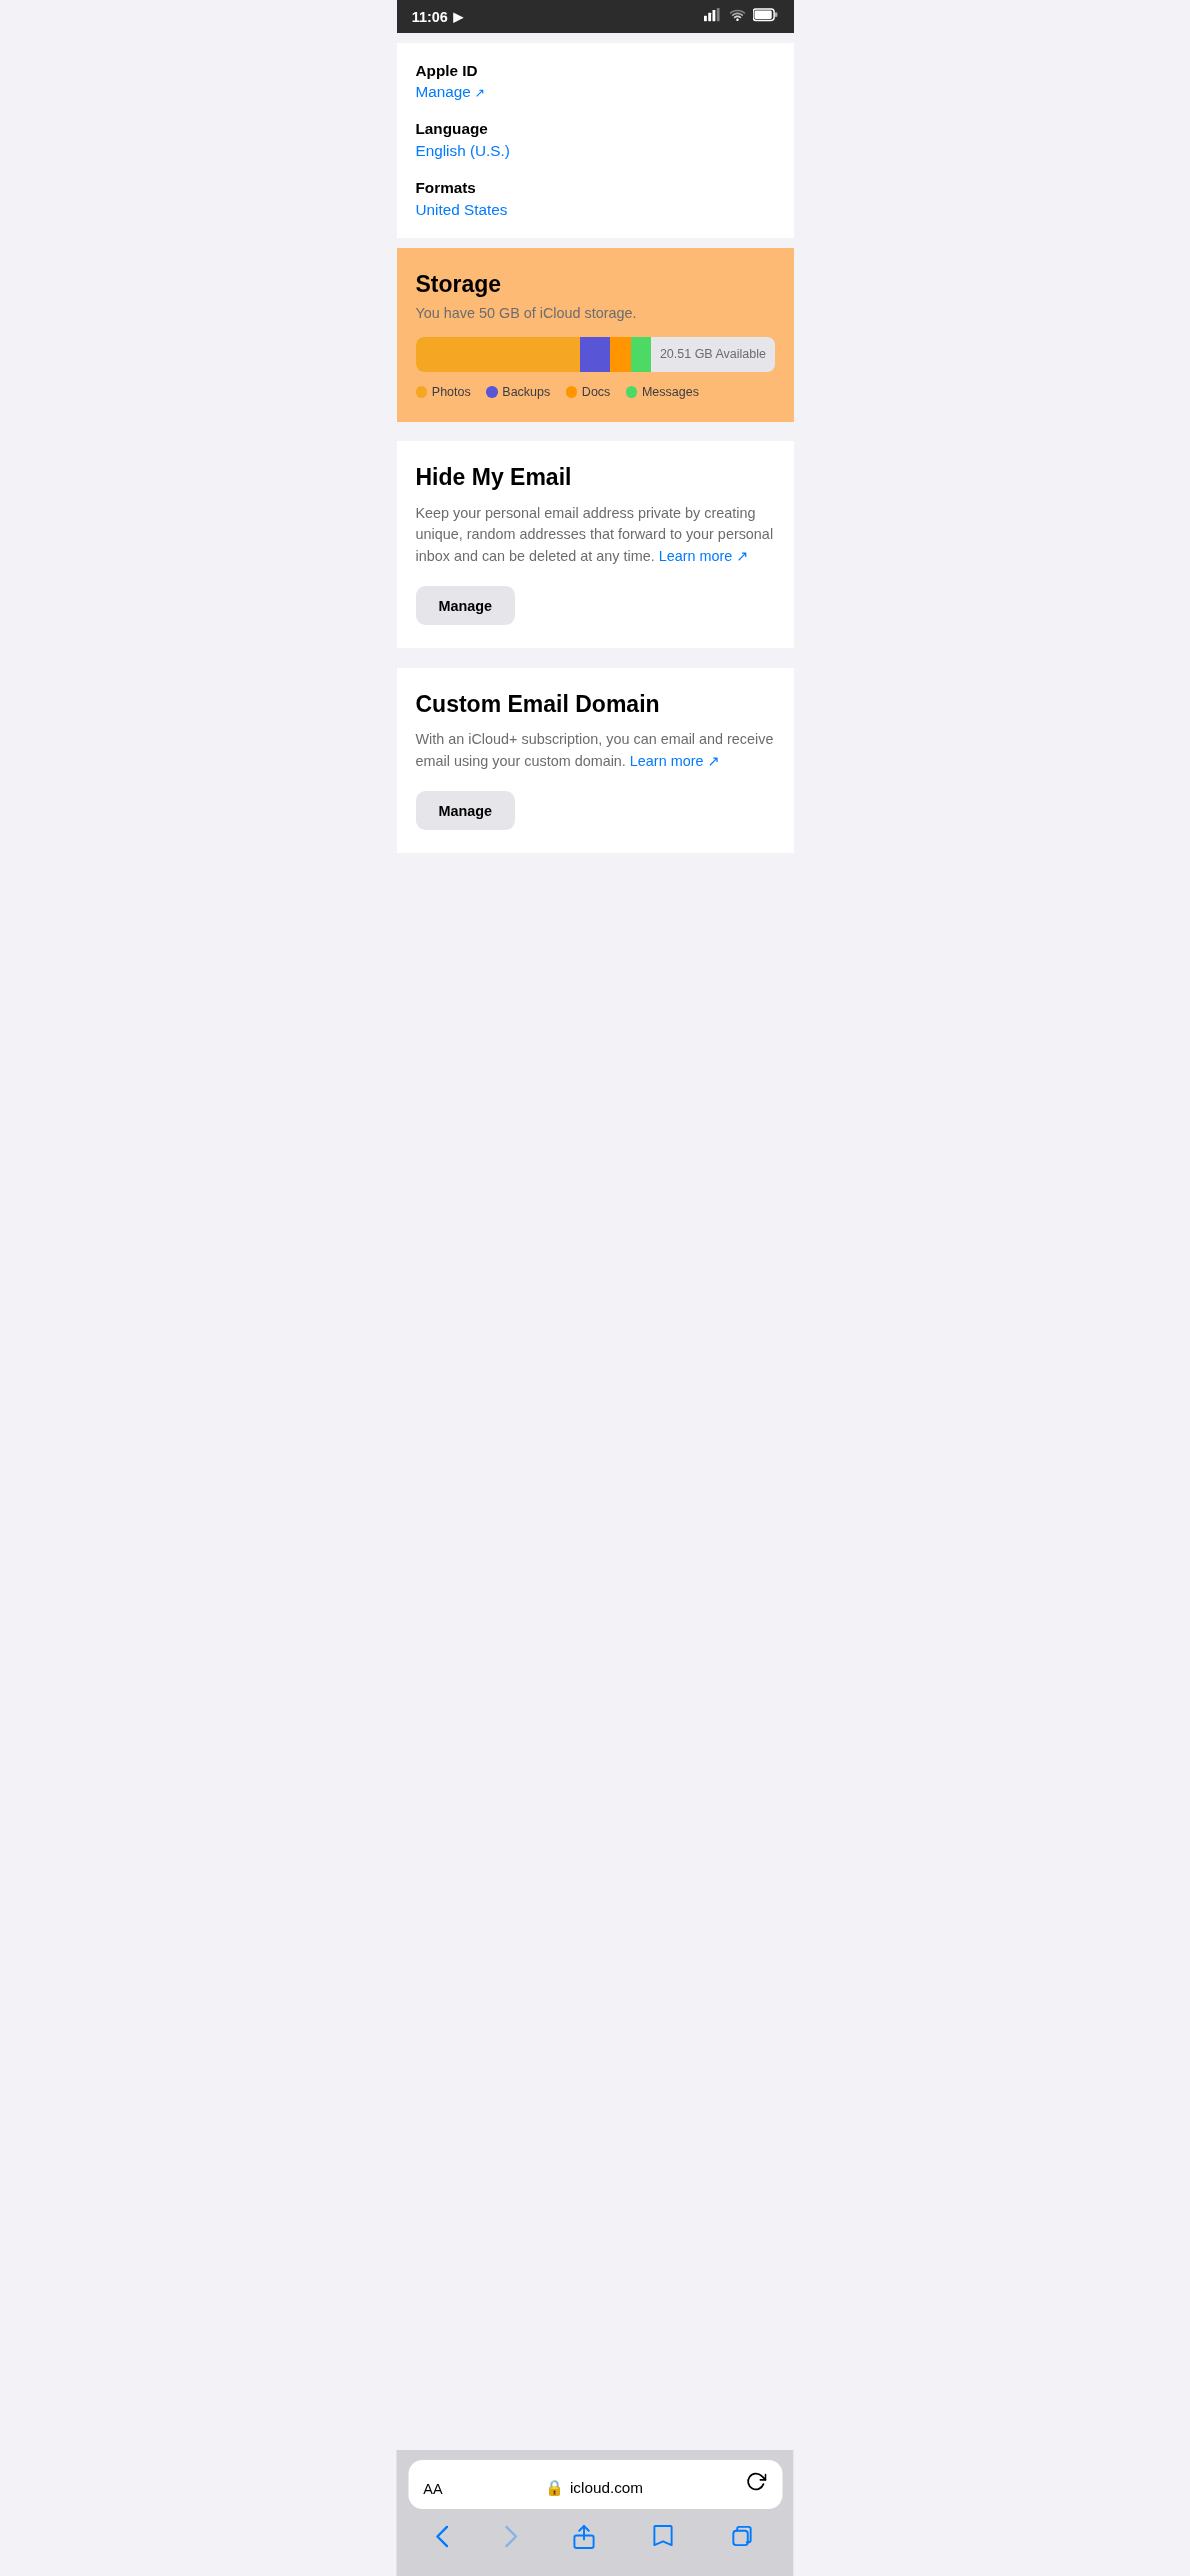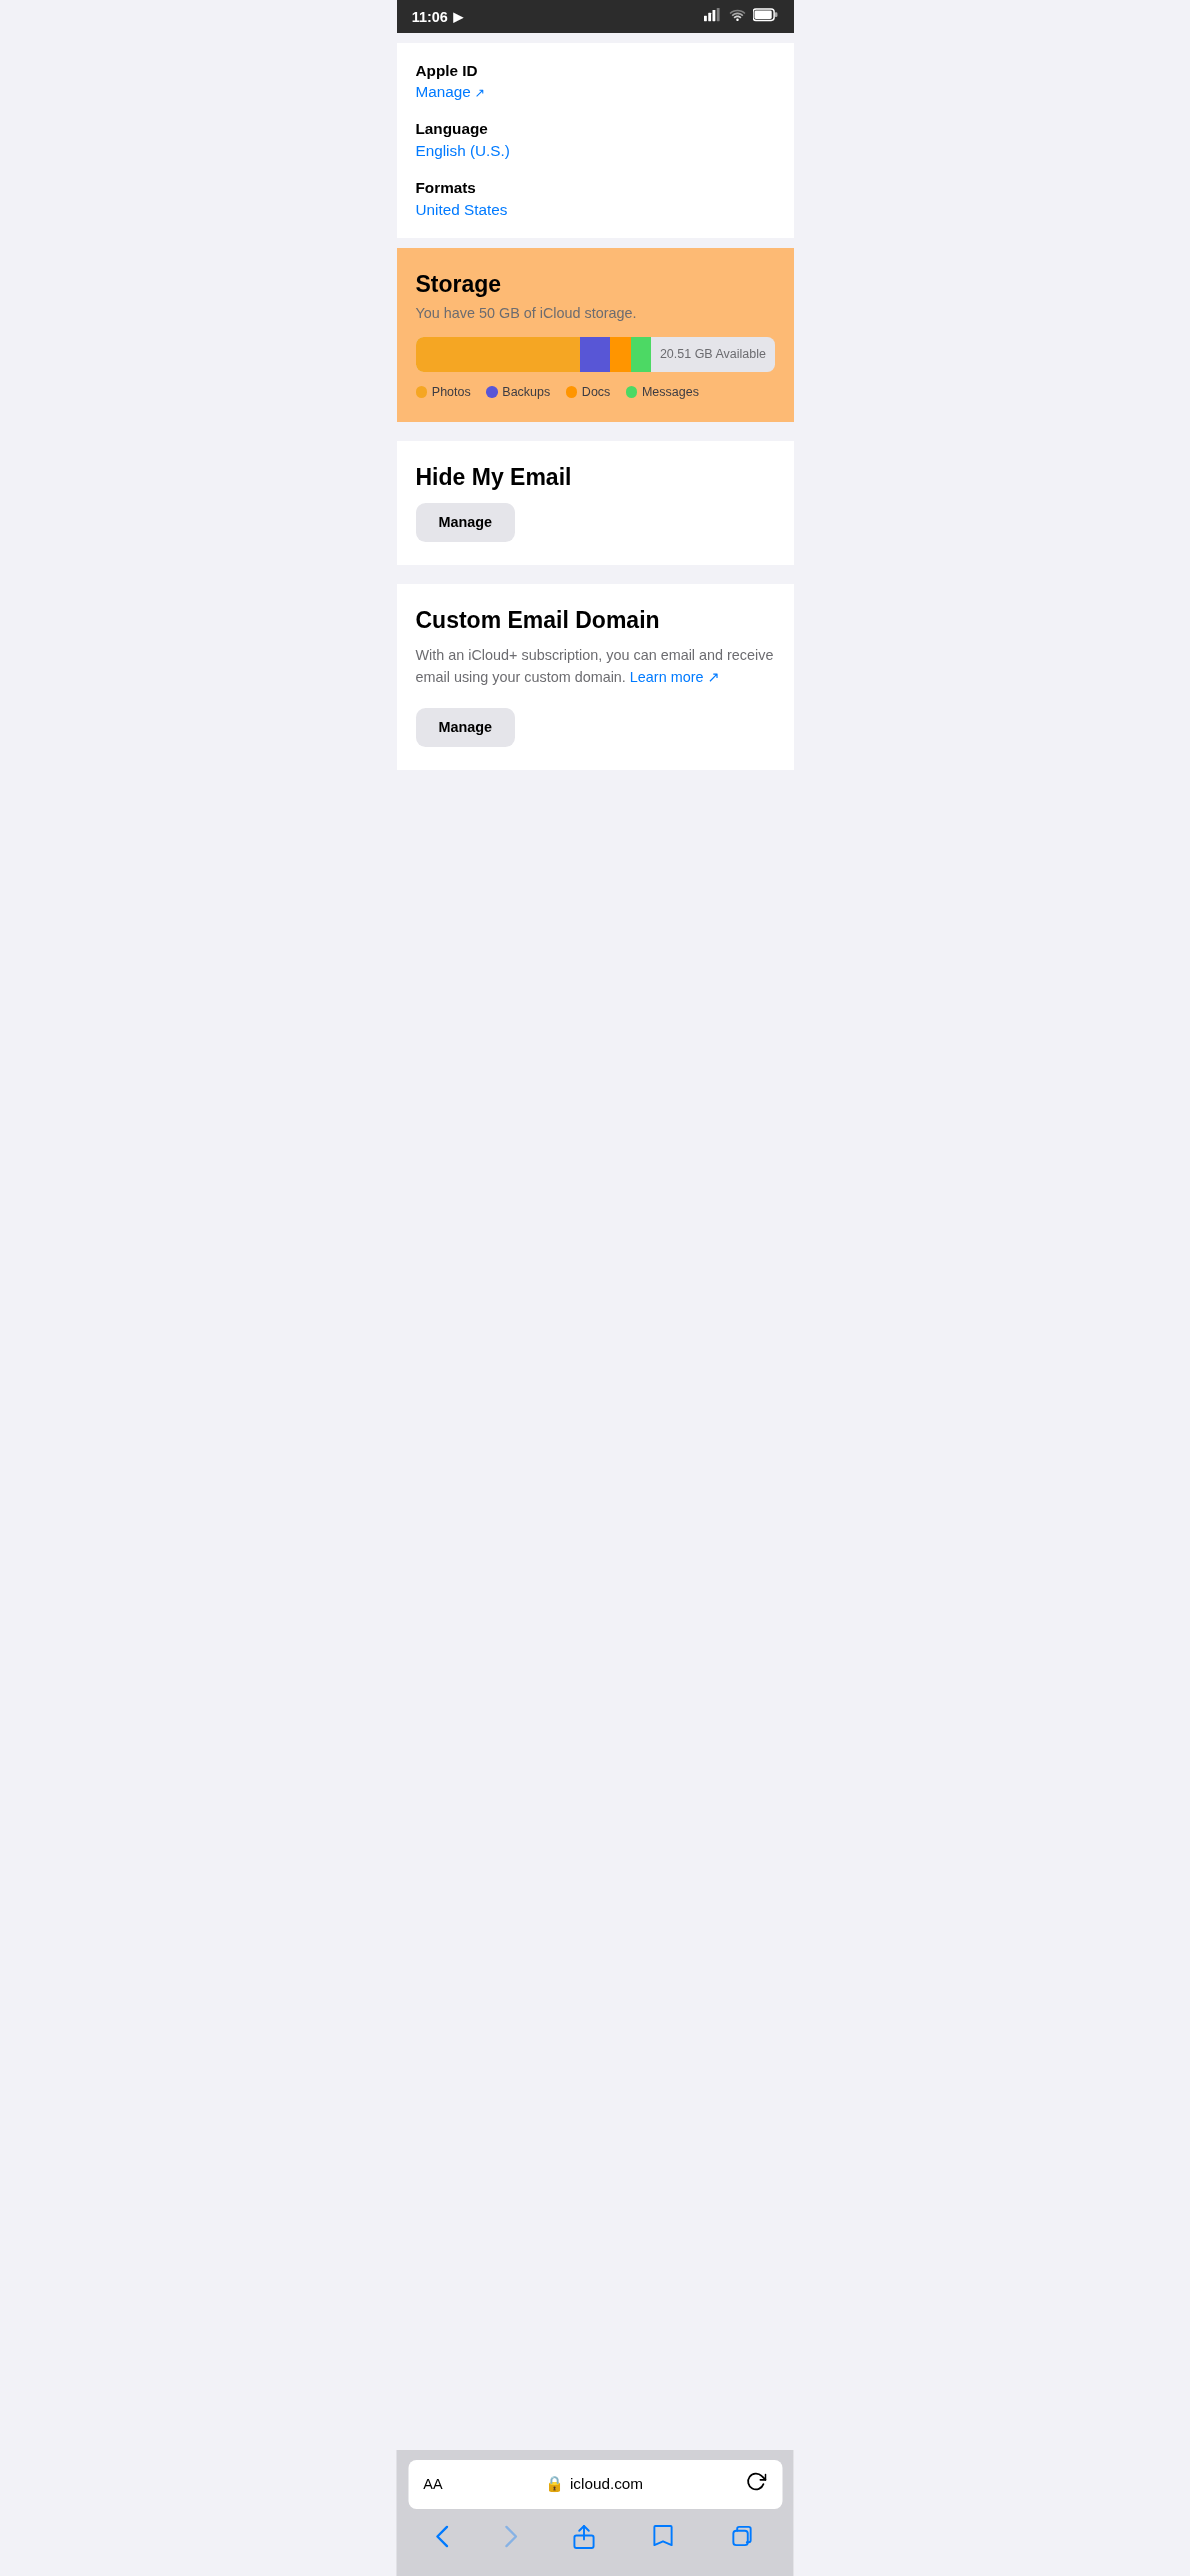--- a/index.html
+++ b/index.html
@@ -369,6 +369,14 @@
 
 <div class="section hide-email-section">
   <div class="section-title">Hide My Email</div>
+  <div class="section-description">
+    <span>Keep your personal email address private by creating unique, random addresses that forward to your personal inbox and can be deleted at any time.</span>
+    <span> </span>
+    <a class="description-link">
+      <span>Learn more</span>
+      <span> ↗</span>
+    </a>
+  </div>
   <button class="manage-button">Manage</button>
 </div>
 

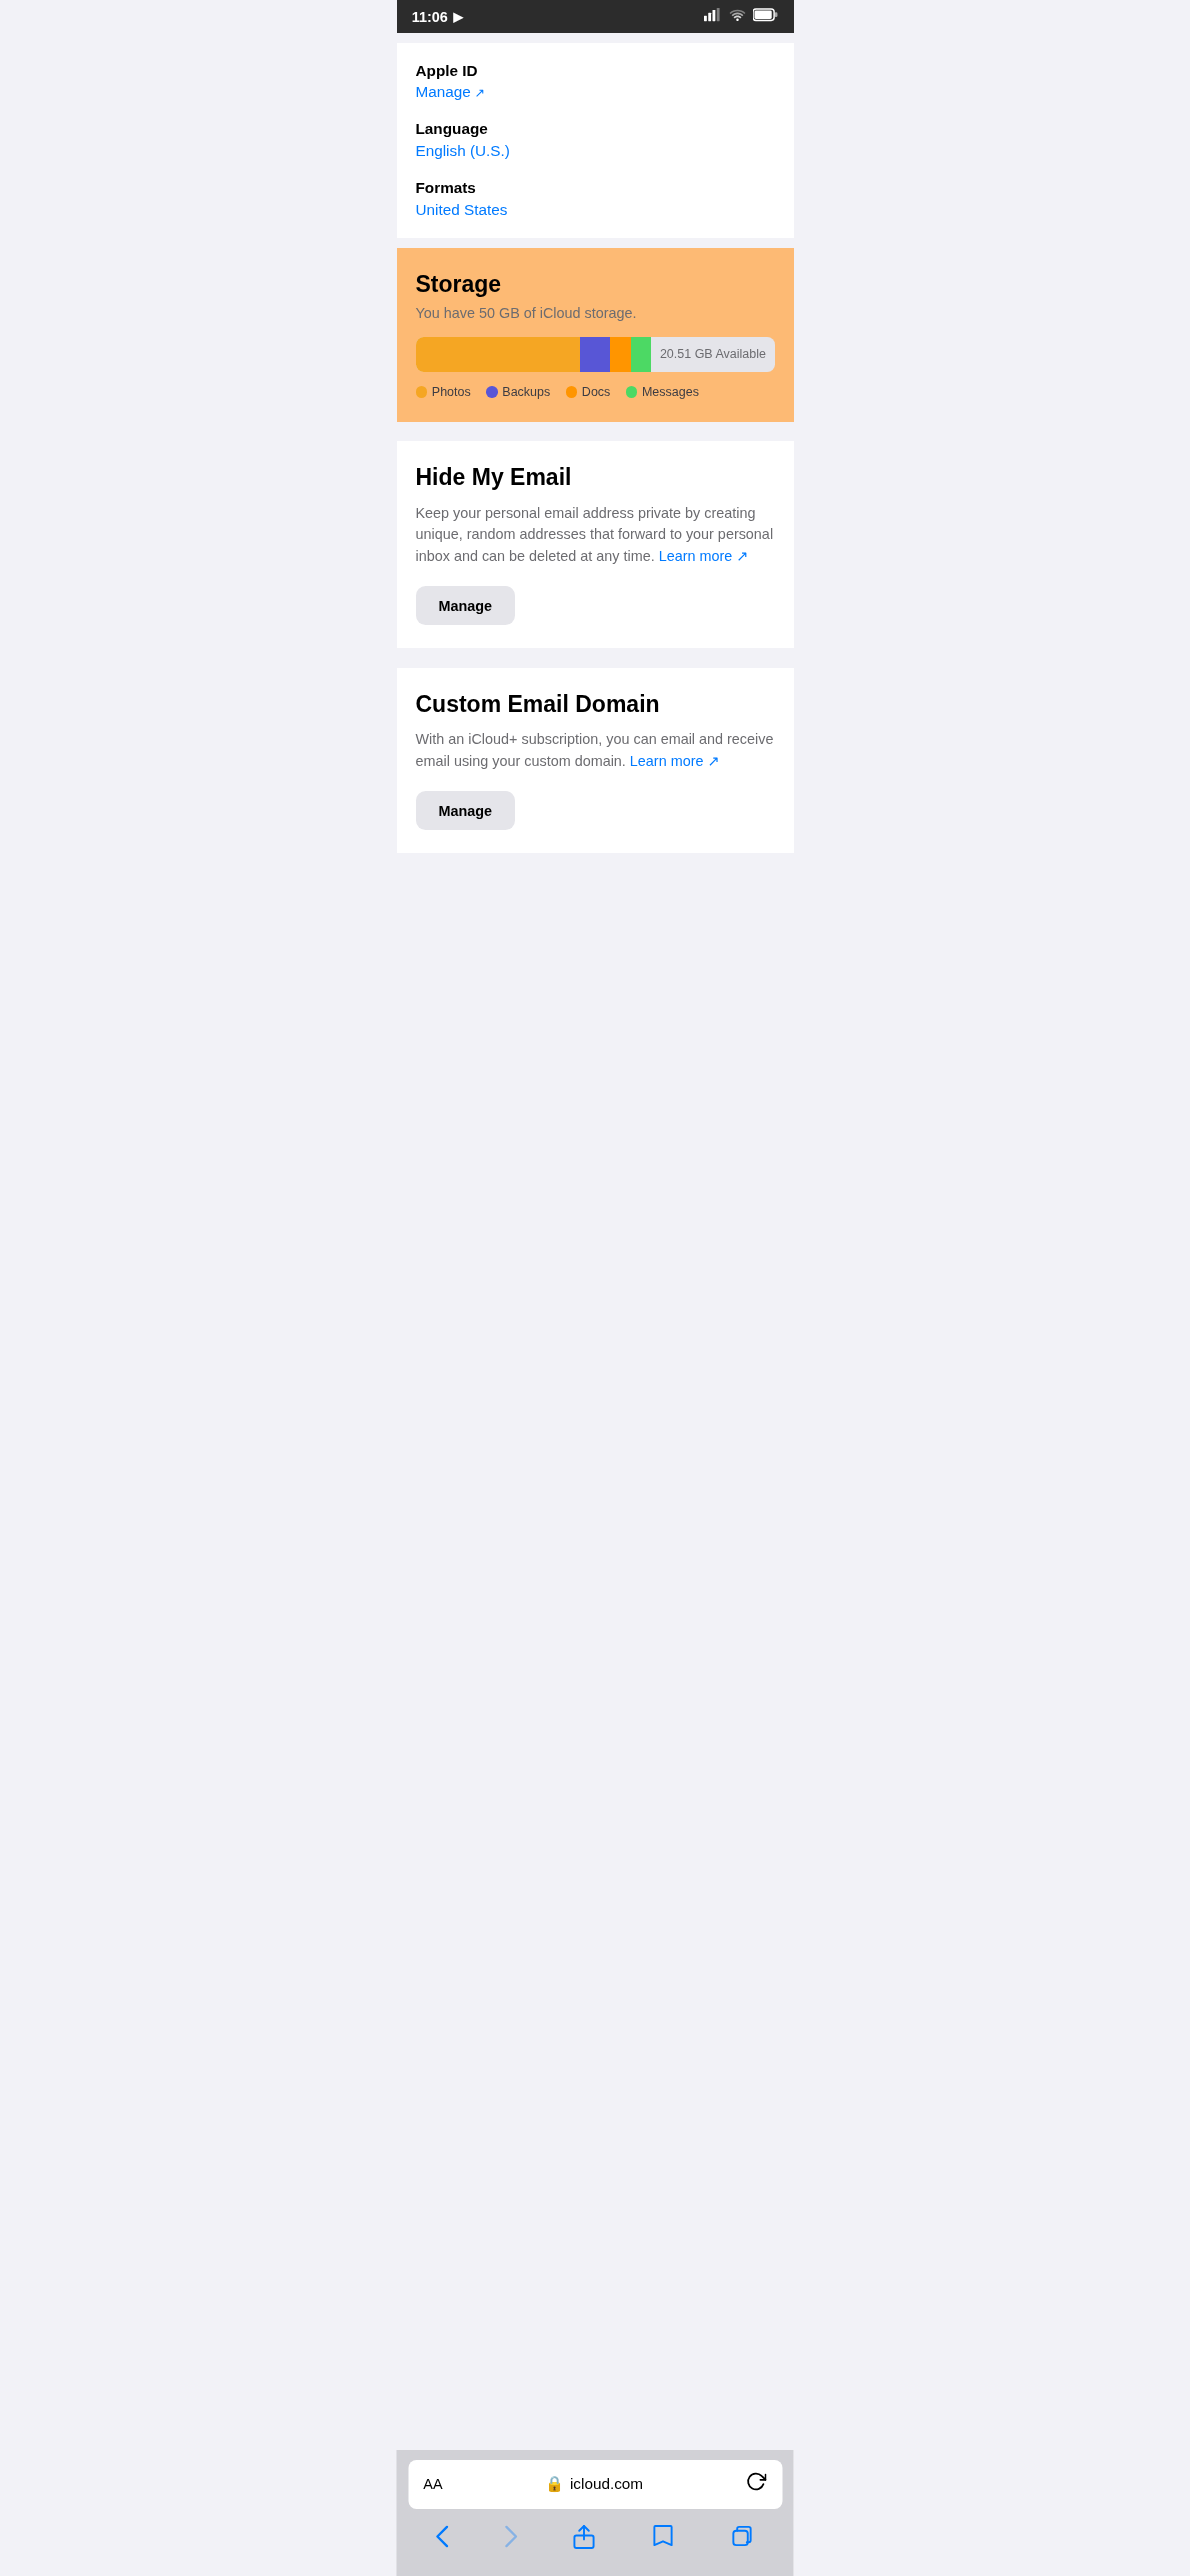--- a/index.html
+++ b/index.html
@@ -214,10 +214,10 @@
 
     .url-bar {
       background: white;
-      border-radius: 8px;
+      border-radius: 14px;
       padding: 11.5px 15.3px;
       display: flex;
-      align-items: center;
+      align-items: flex-end;
       justify-content: space-between;
       margin-bottom: 7.7px;
     }

